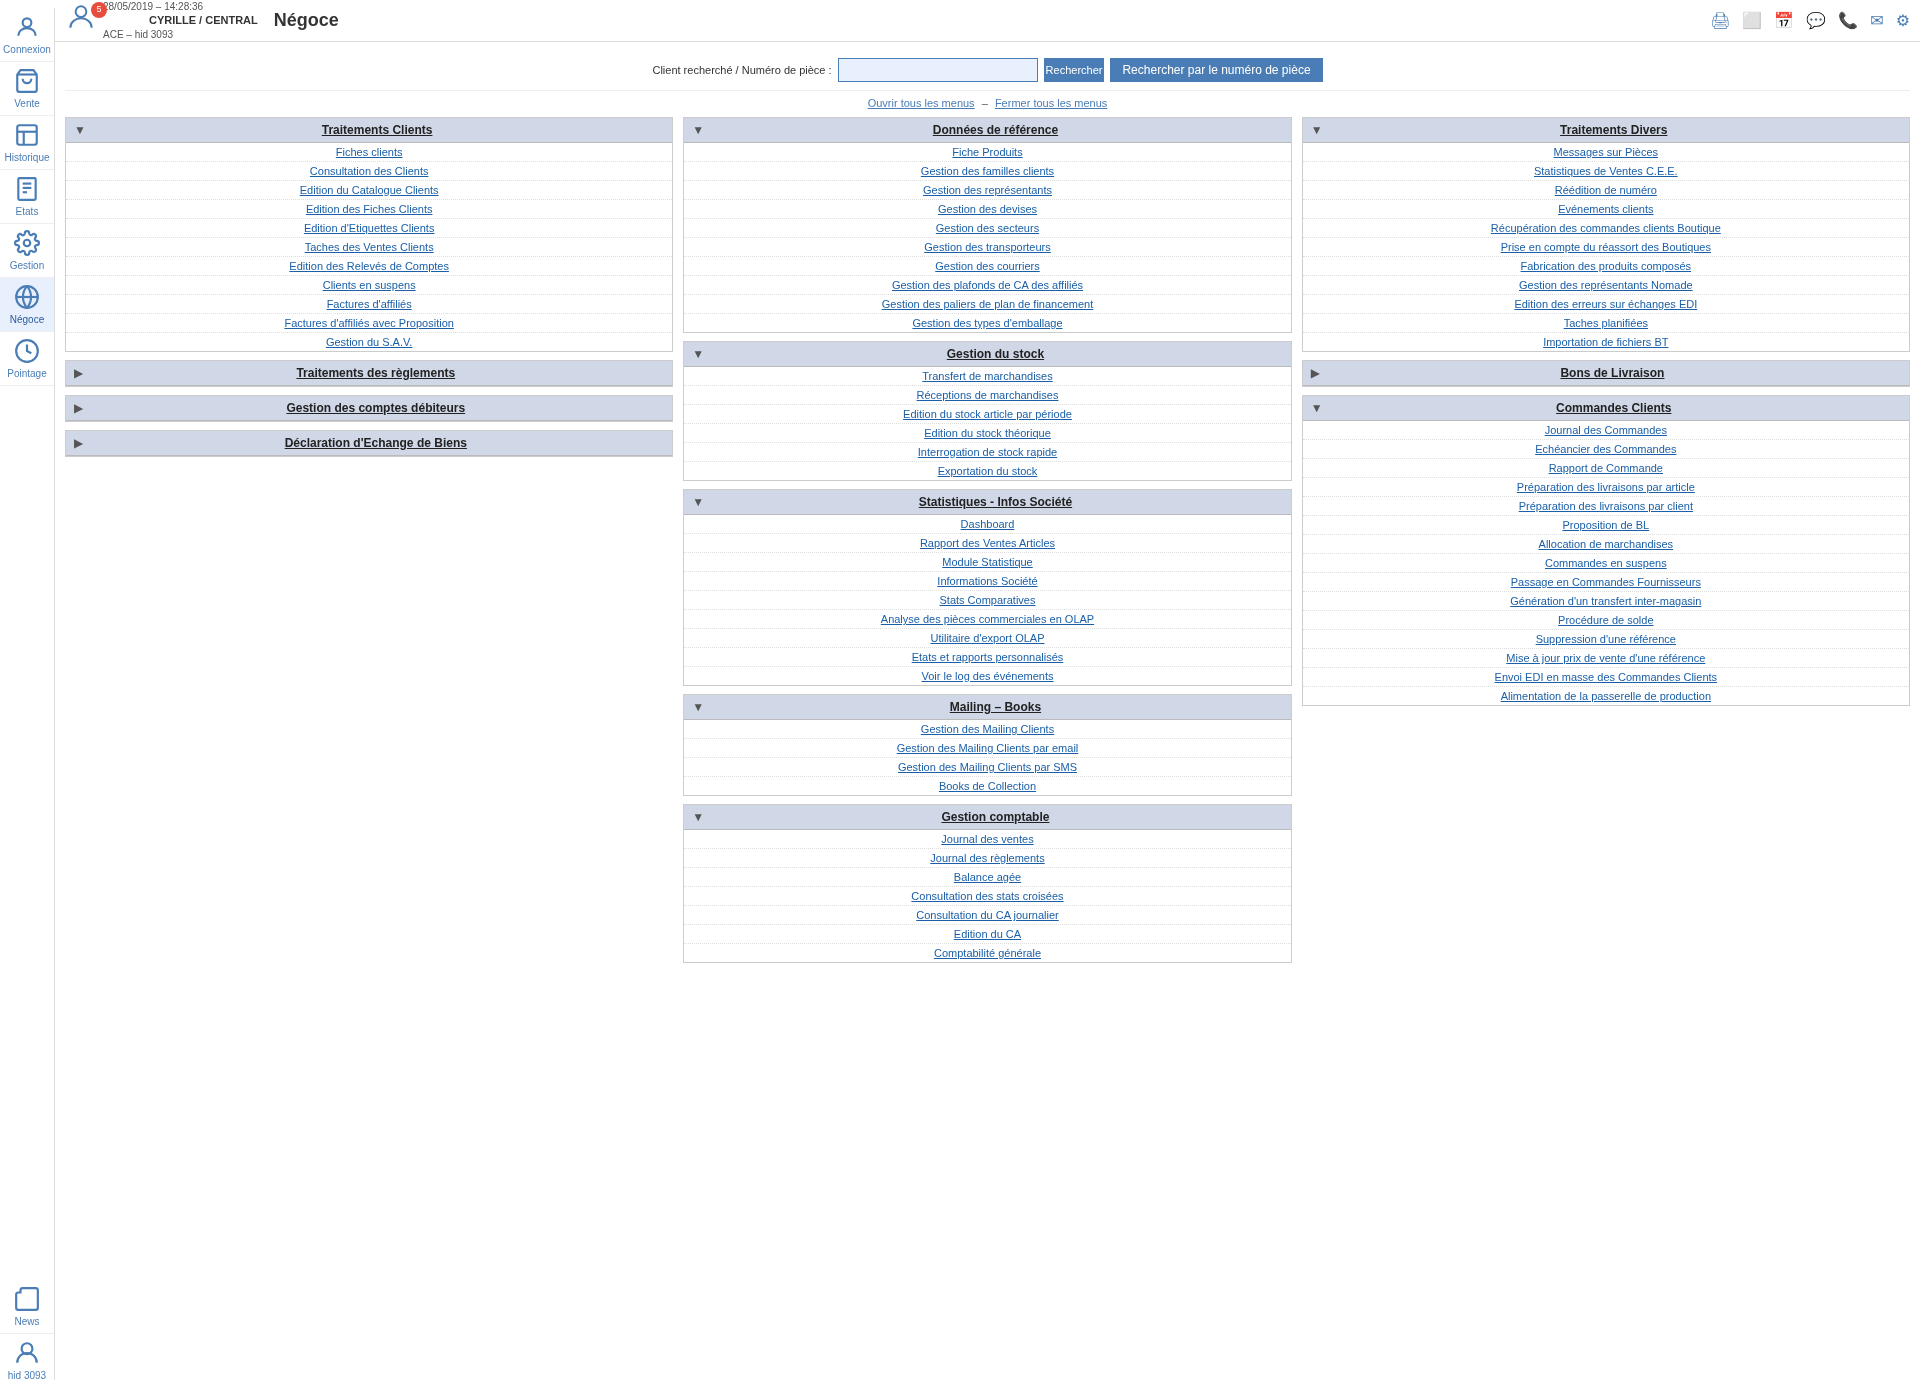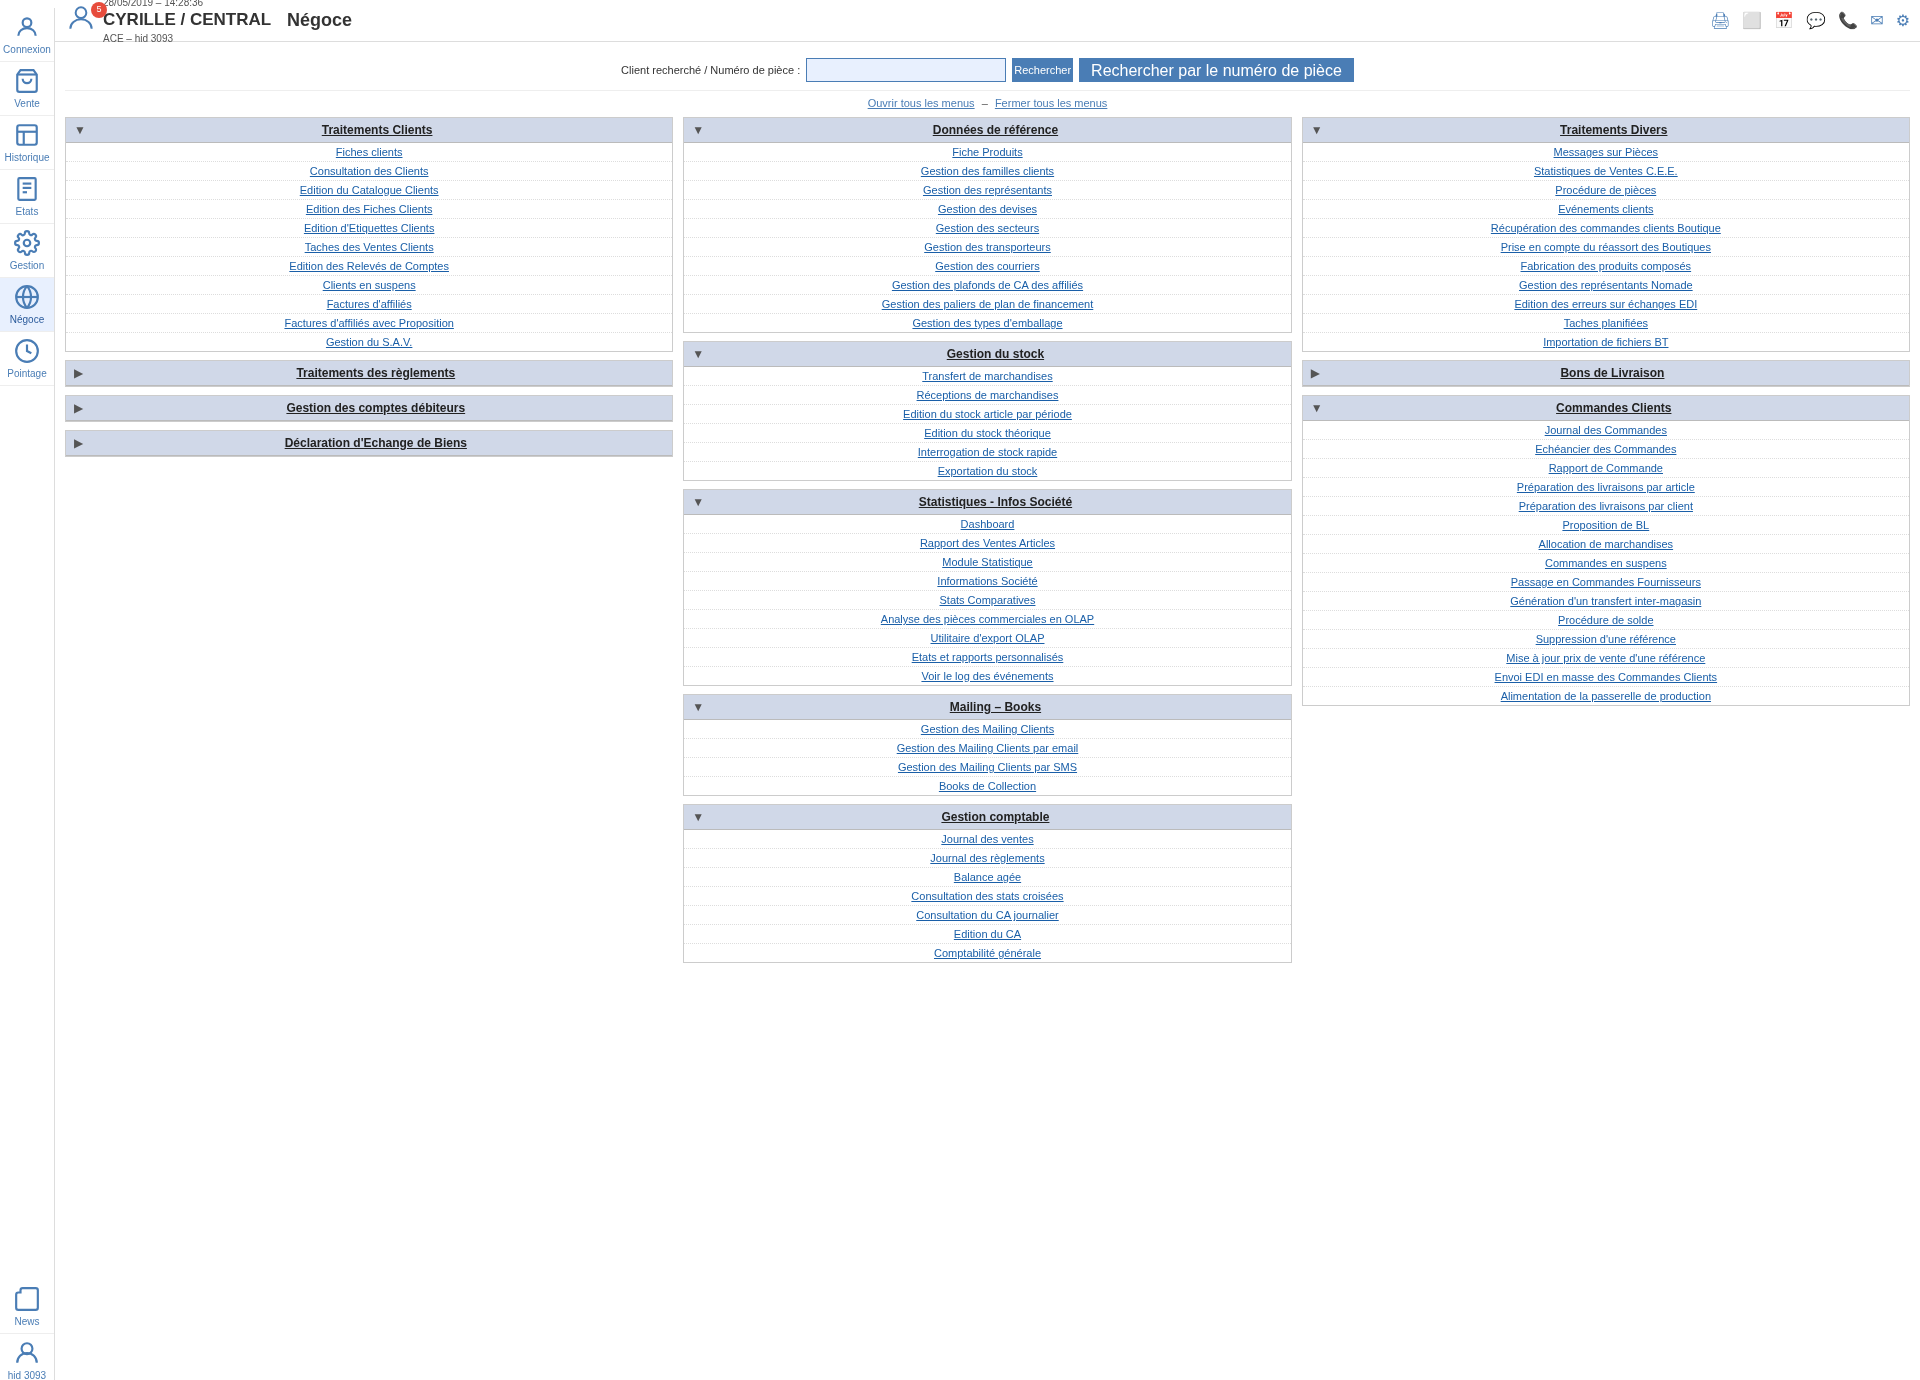--- a/index.html
+++ b/index.html
@@ -49,7 +49,7 @@
     }
     .header-user { display: flex; align-items: center; gap: 6px; }
     .header-user-info { font-size: 10px; color: #555; line-height: 1.3; }
-    .header-user-info strong { display: block; font-size: 17px; color: #333; }
+    .header-user-info strong { display: block; font-size: 11px; color: #333; margin-left: 46px; }
     .header-title { font-size: 18px; font-weight: bold; color: #333; margin-left: 16px; }
     .header-icons { margin-left: auto; display: flex; gap: 12px; align-items: center; color: #4a7db5; }
     .header-icon { cursor: pointer; font-size: 16px; }

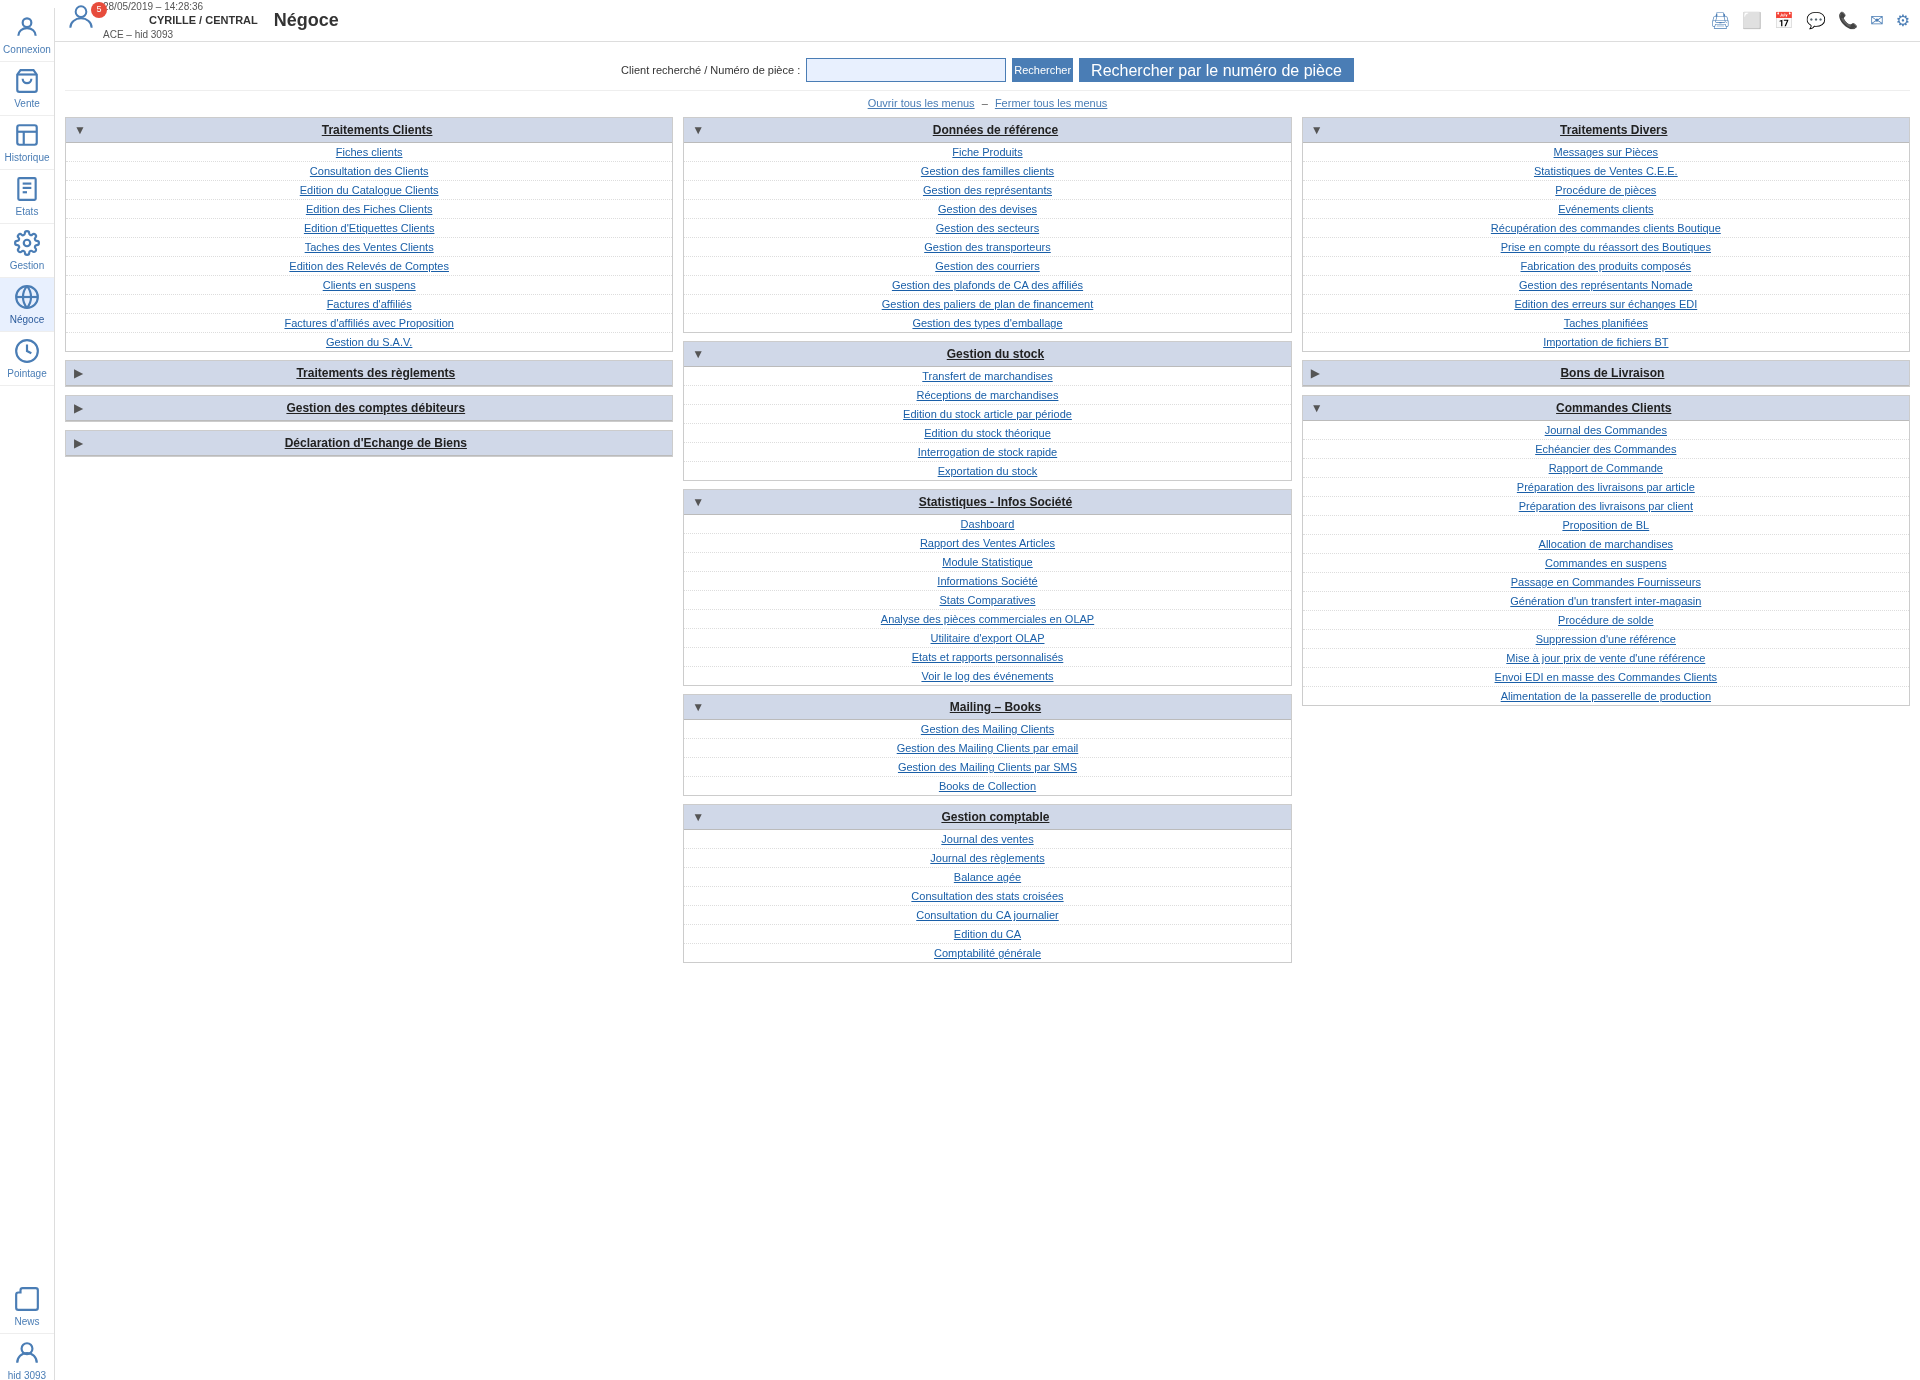--- a/index.html
+++ b/index.html
@@ -95,7 +95,7 @@
       color: #fff;
       border: none;
       padding: 4px 12px;
-      font-size: 16px;
+      font-size: 12px;
       cursor: pointer;
       height: 24px;
     }

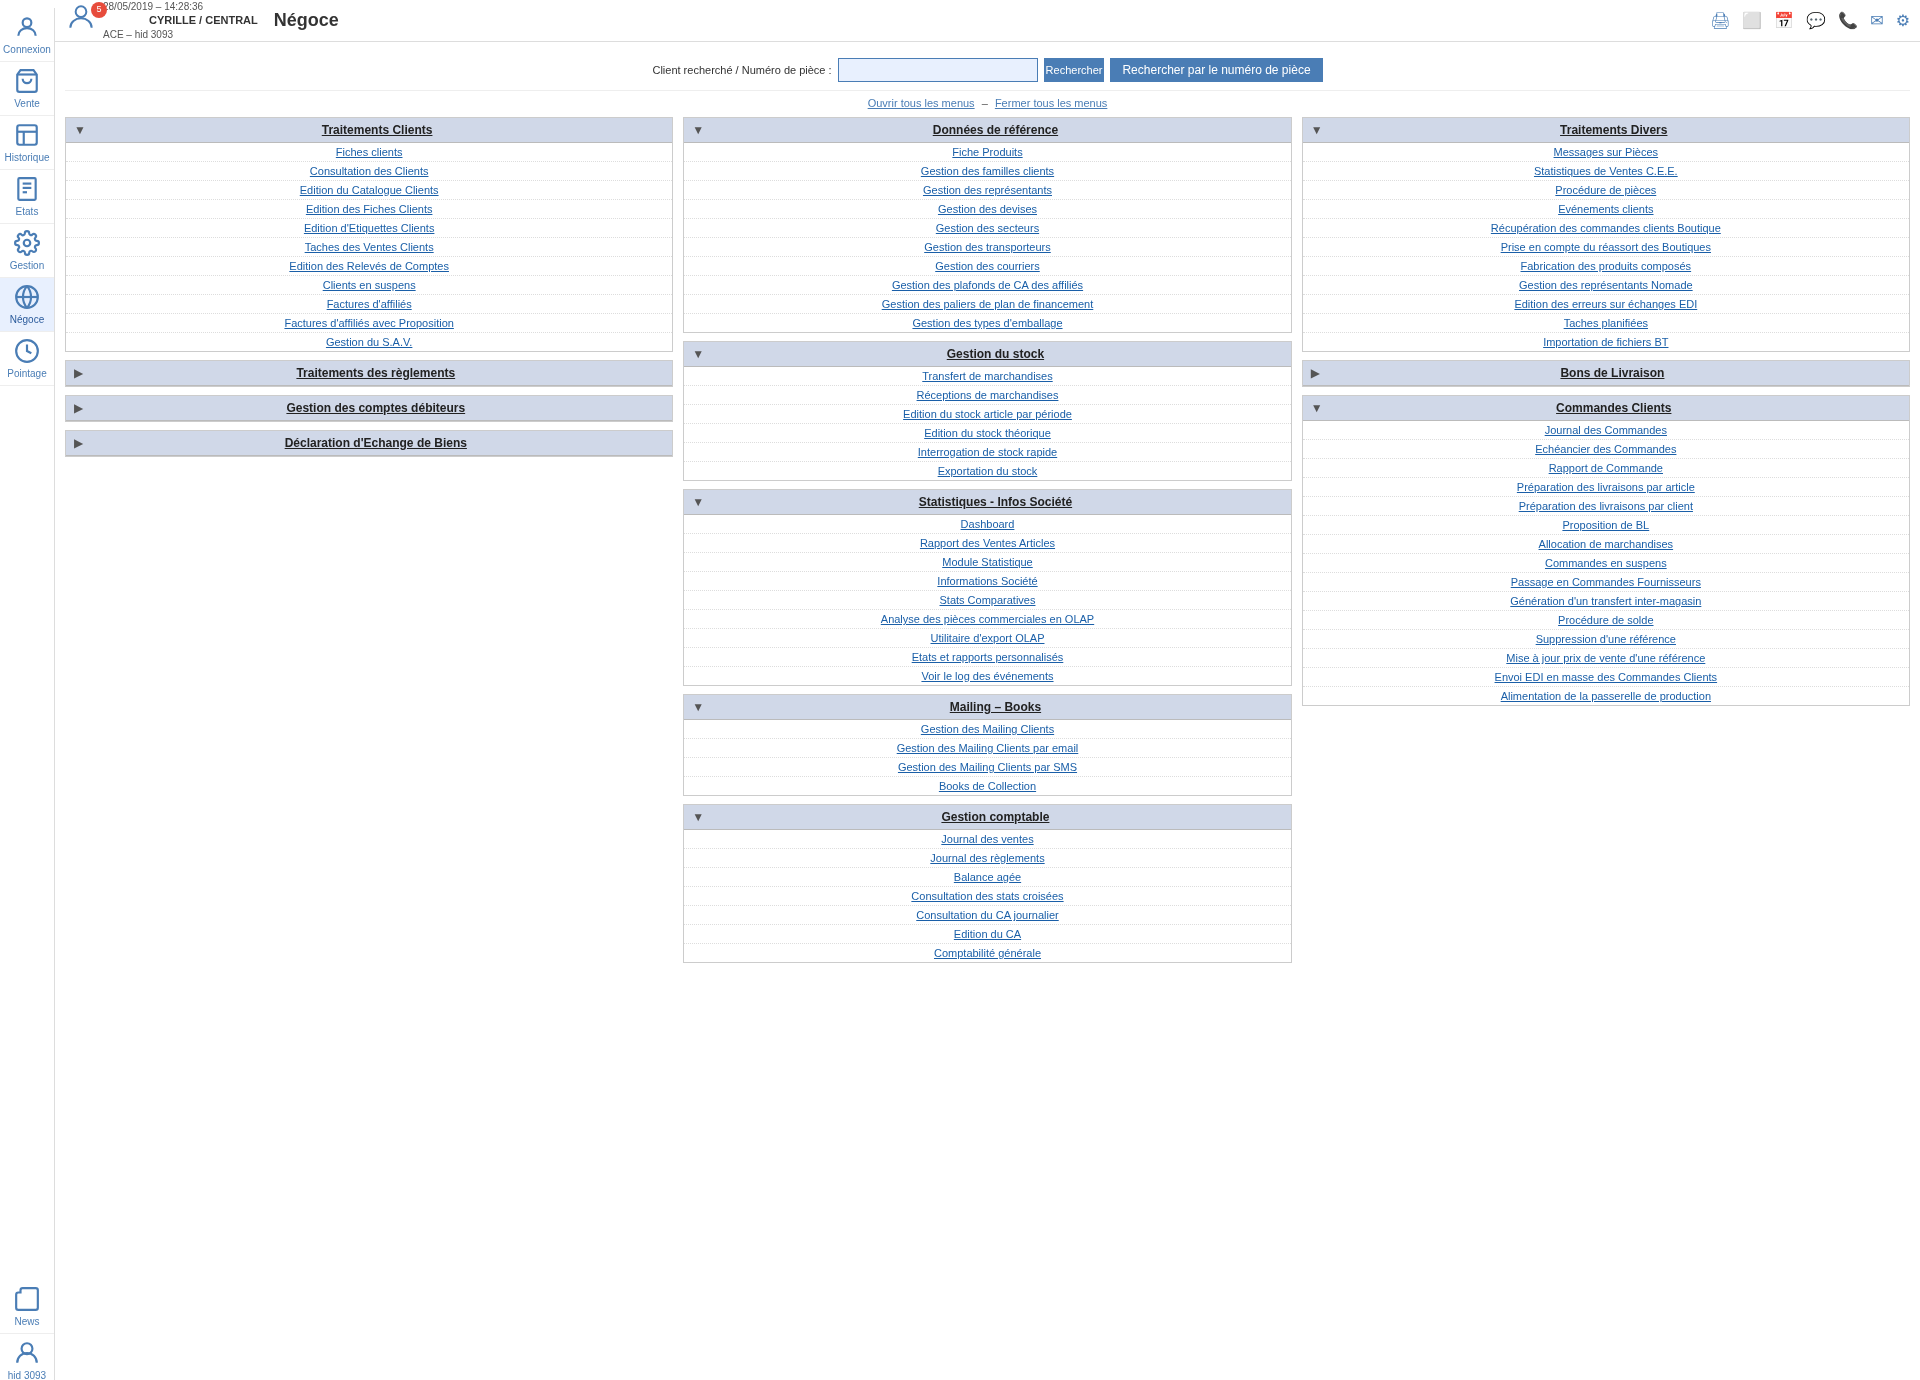--- a/index.html
+++ b/index.html
@@ -423,7 +423,7 @@
           <div class="section-body">
             <a class="menu-item">Messages sur Pièces</a>
             <a class="menu-item">Statistiques de Ventes C.E.E.</a>
-            <a class="menu-item">Procédure de pièces</a>
+            <a class="menu-item">Réédition de numéro</a>
             <a class="menu-item">Evénements clients</a>
             <a class="menu-item">Récupération des commandes clients Boutique</a>
             <a class="menu-item">Prise en compte du réassort des Boutiques</a>

